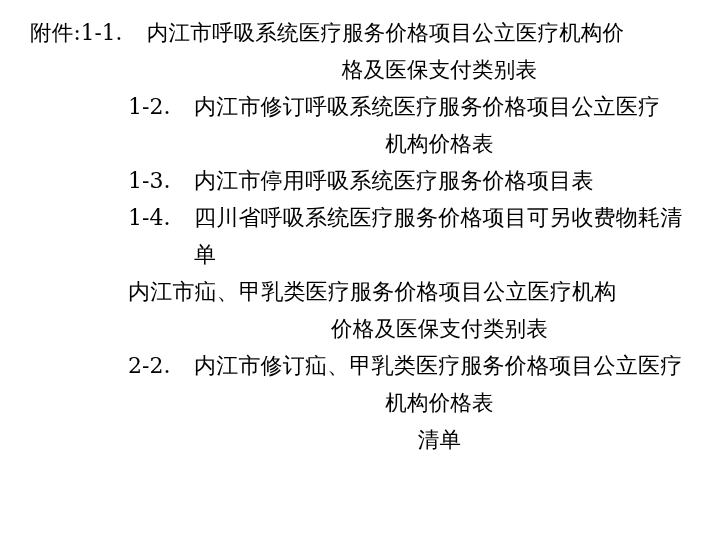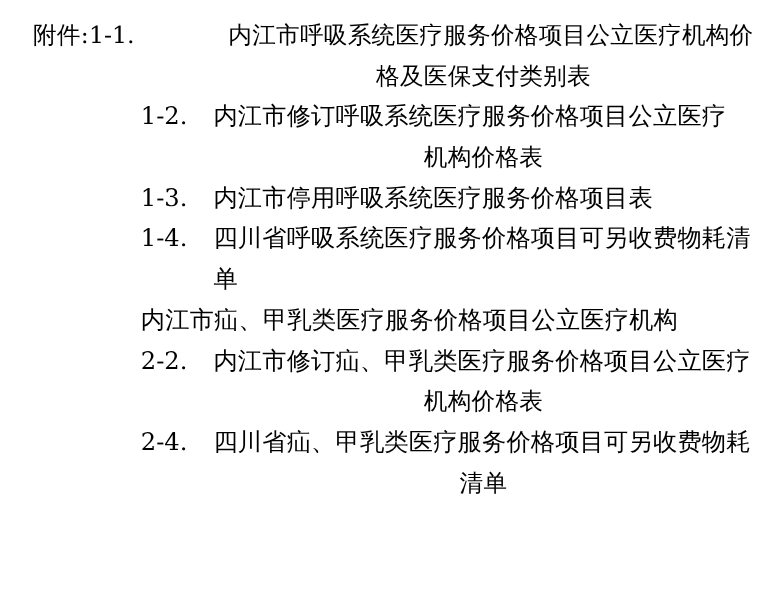--- a/index.html
+++ b/index.html
@@ -38,7 +38,6 @@
   .attach-first-text {
     flex: 1 1 auto;
     text-indent: 0;
-    text-align: right;
   }
   .item {
     display: flex;

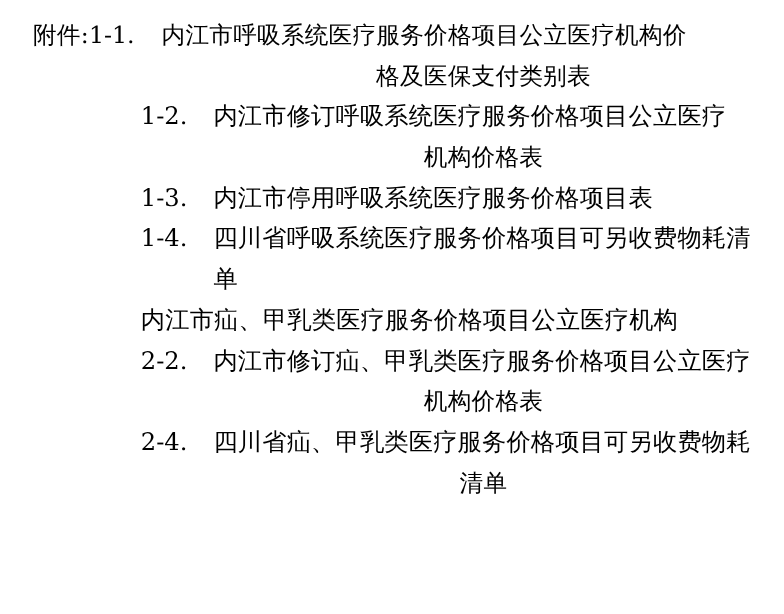--- a/index.html
+++ b/index.html
@@ -103,6 +103,7 @@
     <div class="item indent-items">
       <span class="item-text">内江市疝、甲乳类医疗服务价格项目公立医疗机构</span>
     </div>
+    <div class="cont-line">价格及医保支付类别表</div>
 
     <div class="item indent-items">
       <span class="item-num">2-2.</span>

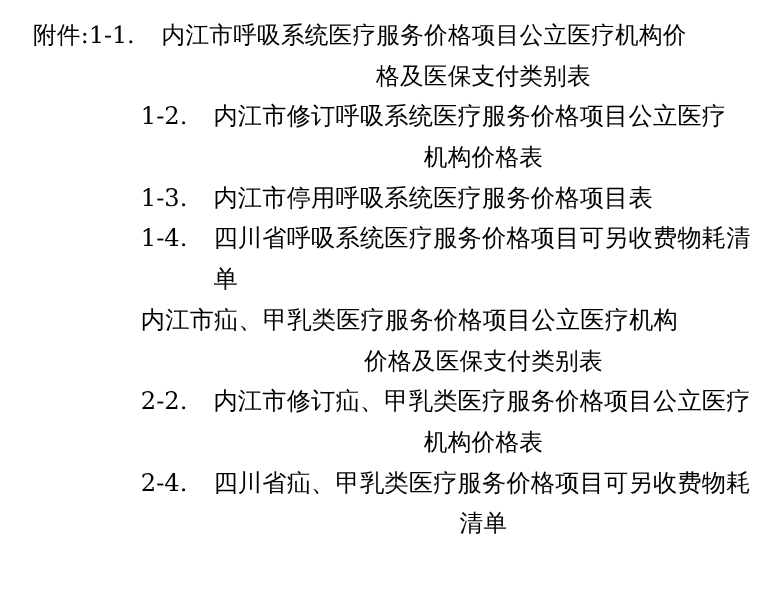--- a/index.html
+++ b/index.html
@@ -114,10 +114,6 @@
     <div class="item indent-items">
     </div>
 
-    <div class="item indent-items">
-      <span class="item-num">2-4.</span>
-      <span class="item-text">四川省疝、甲乳类医疗服务价格项目可另收费物耗</span>
-    </div>
     <div class="cont-line">清单</div>
 
   </div>

